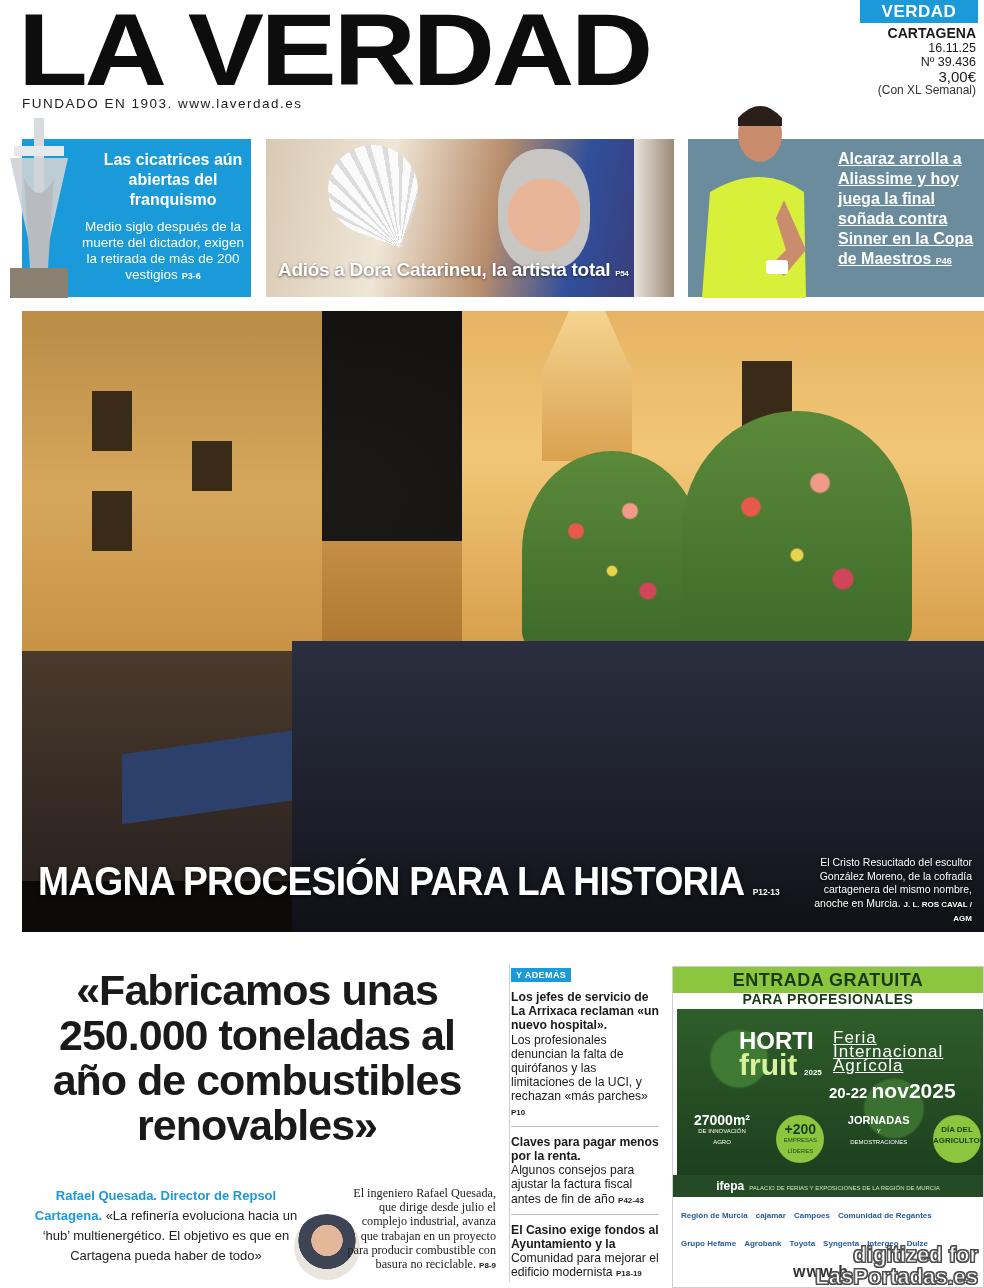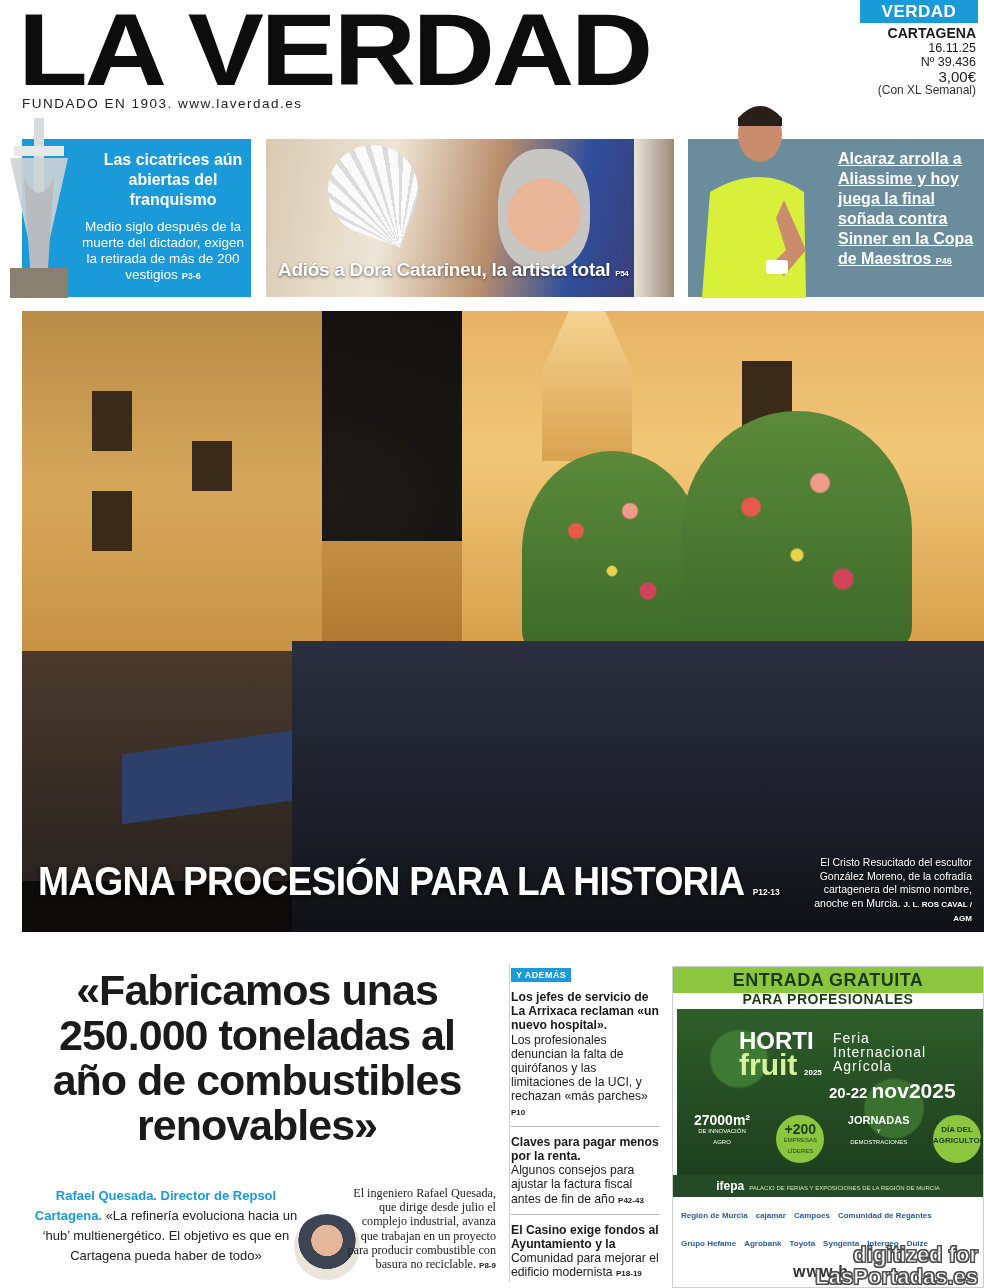--- a/index.html
+++ b/index.html
@@ -110,7 +110,7 @@
   .ad .logo-h { position: absolute; left: 62px; top: 20px; color: #fff; font-weight: 900; font-size: 24px; line-height: 24px; }
   .ad .logo-h .f { font-size: 30px; color: #d7f29a; }
   .ad .logo-h .yr { font-size: 8px; }
-  .ad .fair { position: absolute; left: 156px; top: 22px; color: #fff; font-size: 14px; line-height: 14px; letter-spacing: 1px; }
+  .ad .fair { position: absolute; left: 156px; top: 22px; color: #fff; font-size: 17px; line-height: 14px; letter-spacing: 1px; text-decoration: underline; }
   .ad .dates { position: absolute; left: 152px; top: 70px; color: #fff; font-weight: 700; font-size: 15px; }
   .ad .dates .big { font-size: 21px; }
   .ad .stats { position: absolute; left: 14px; top: 106px; width: 290px; display: flex; justify-content: space-between; }

